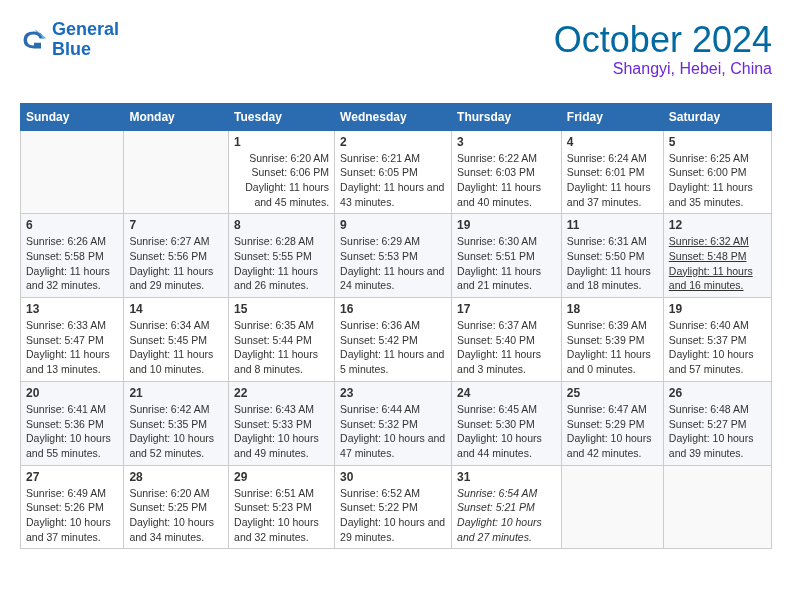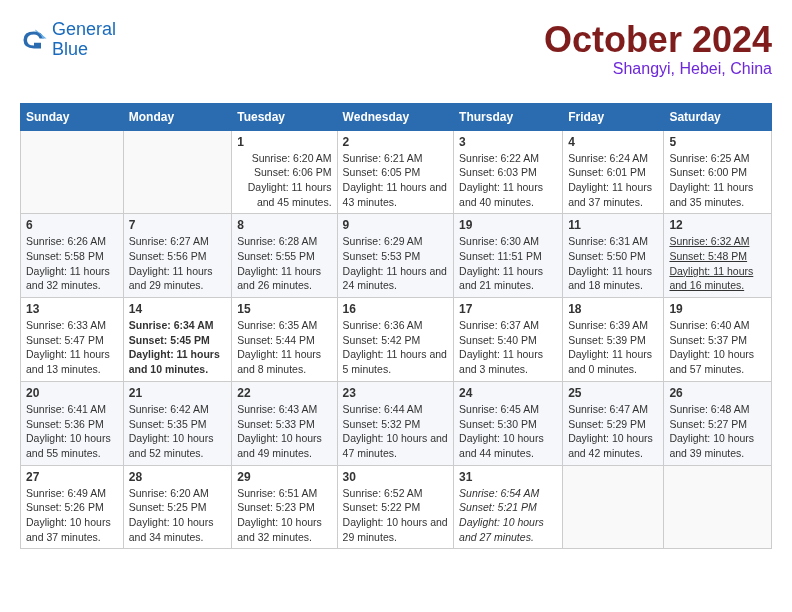--- a/index.html
+++ b/index.html
@@ -23,7 +23,7 @@
     }
     .logo-text {
       font-size: 18px;
-      font-weight: normal;
+      font-weight: bold;
       color: #333;
       line-height: 1.1;
     }

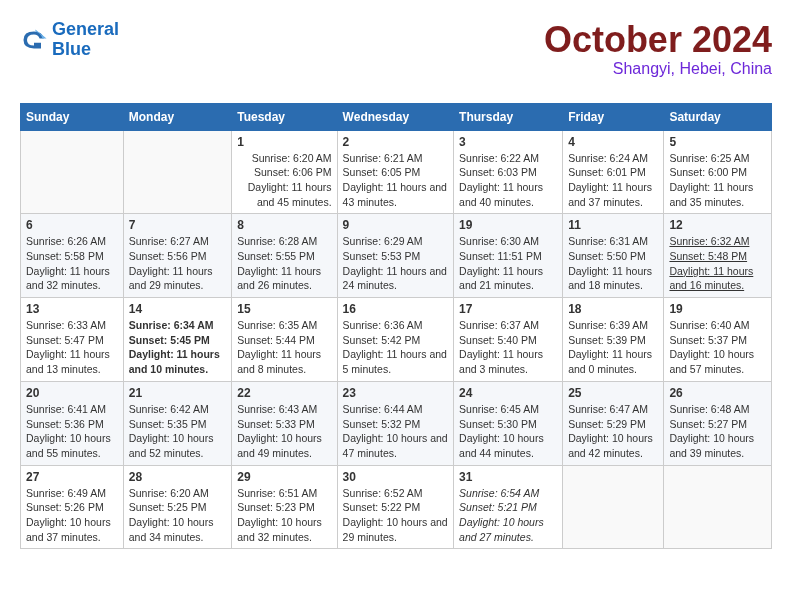--- a/index.html
+++ b/index.html
@@ -39,8 +39,8 @@
     }
     .month-title {
       font-size: 36px;
-      font-weight: bold;
-      color: #7f1d1d;
+      font-weight: normal;
+      color: #0369a1;
       line-height: 1.1;
     }
     .subtitle {

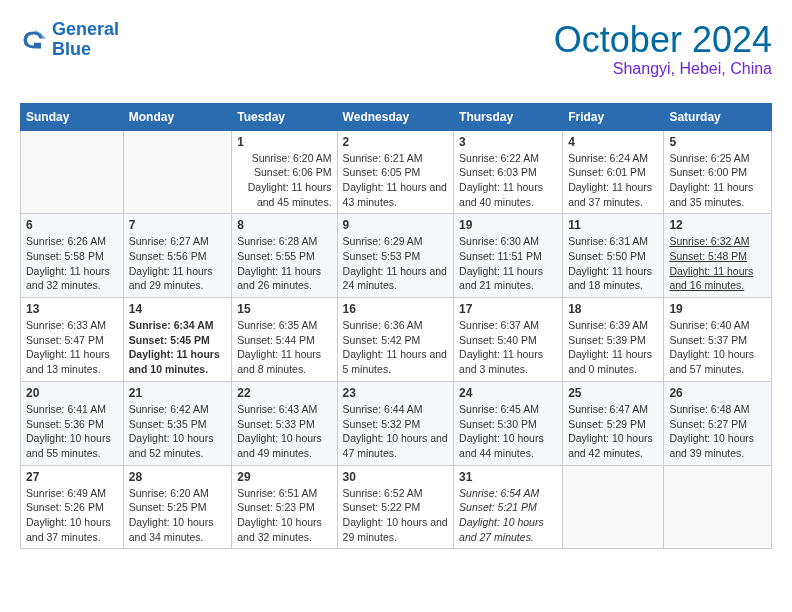--- a/index.html
+++ b/index.html
@@ -185,7 +185,7 @@
         <td>
           <div class="day-number">19</div>
           <div class="day-info" style="white-space: pre-line;">Sunrise: 6:30 AM
-Sunset: 11:51 PM
+Sunset: 5:51 PM
 Daylight: 11 hours and 21 minutes.</div>
         </td>
         <td>

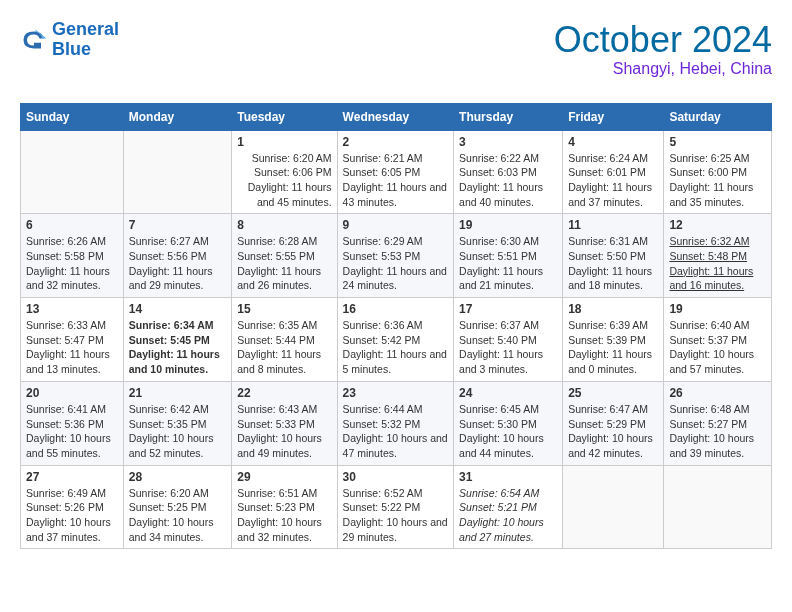--- a/index.html
+++ b/index.html
@@ -210,7 +210,7 @@
         </td>
         <td>
           <div class="day-number">14</div>
-          <div class="day-info" style="white-space: pre-line; font-weight: bold;">Sunrise: 6:34 AM
+          <div class="day-info" style="white-space: pre-line;">Sunrise: 6:34 AM
 Sunset: 5:45 PM
 Daylight: 11 hours and 10 minutes.</div>
         </td>

